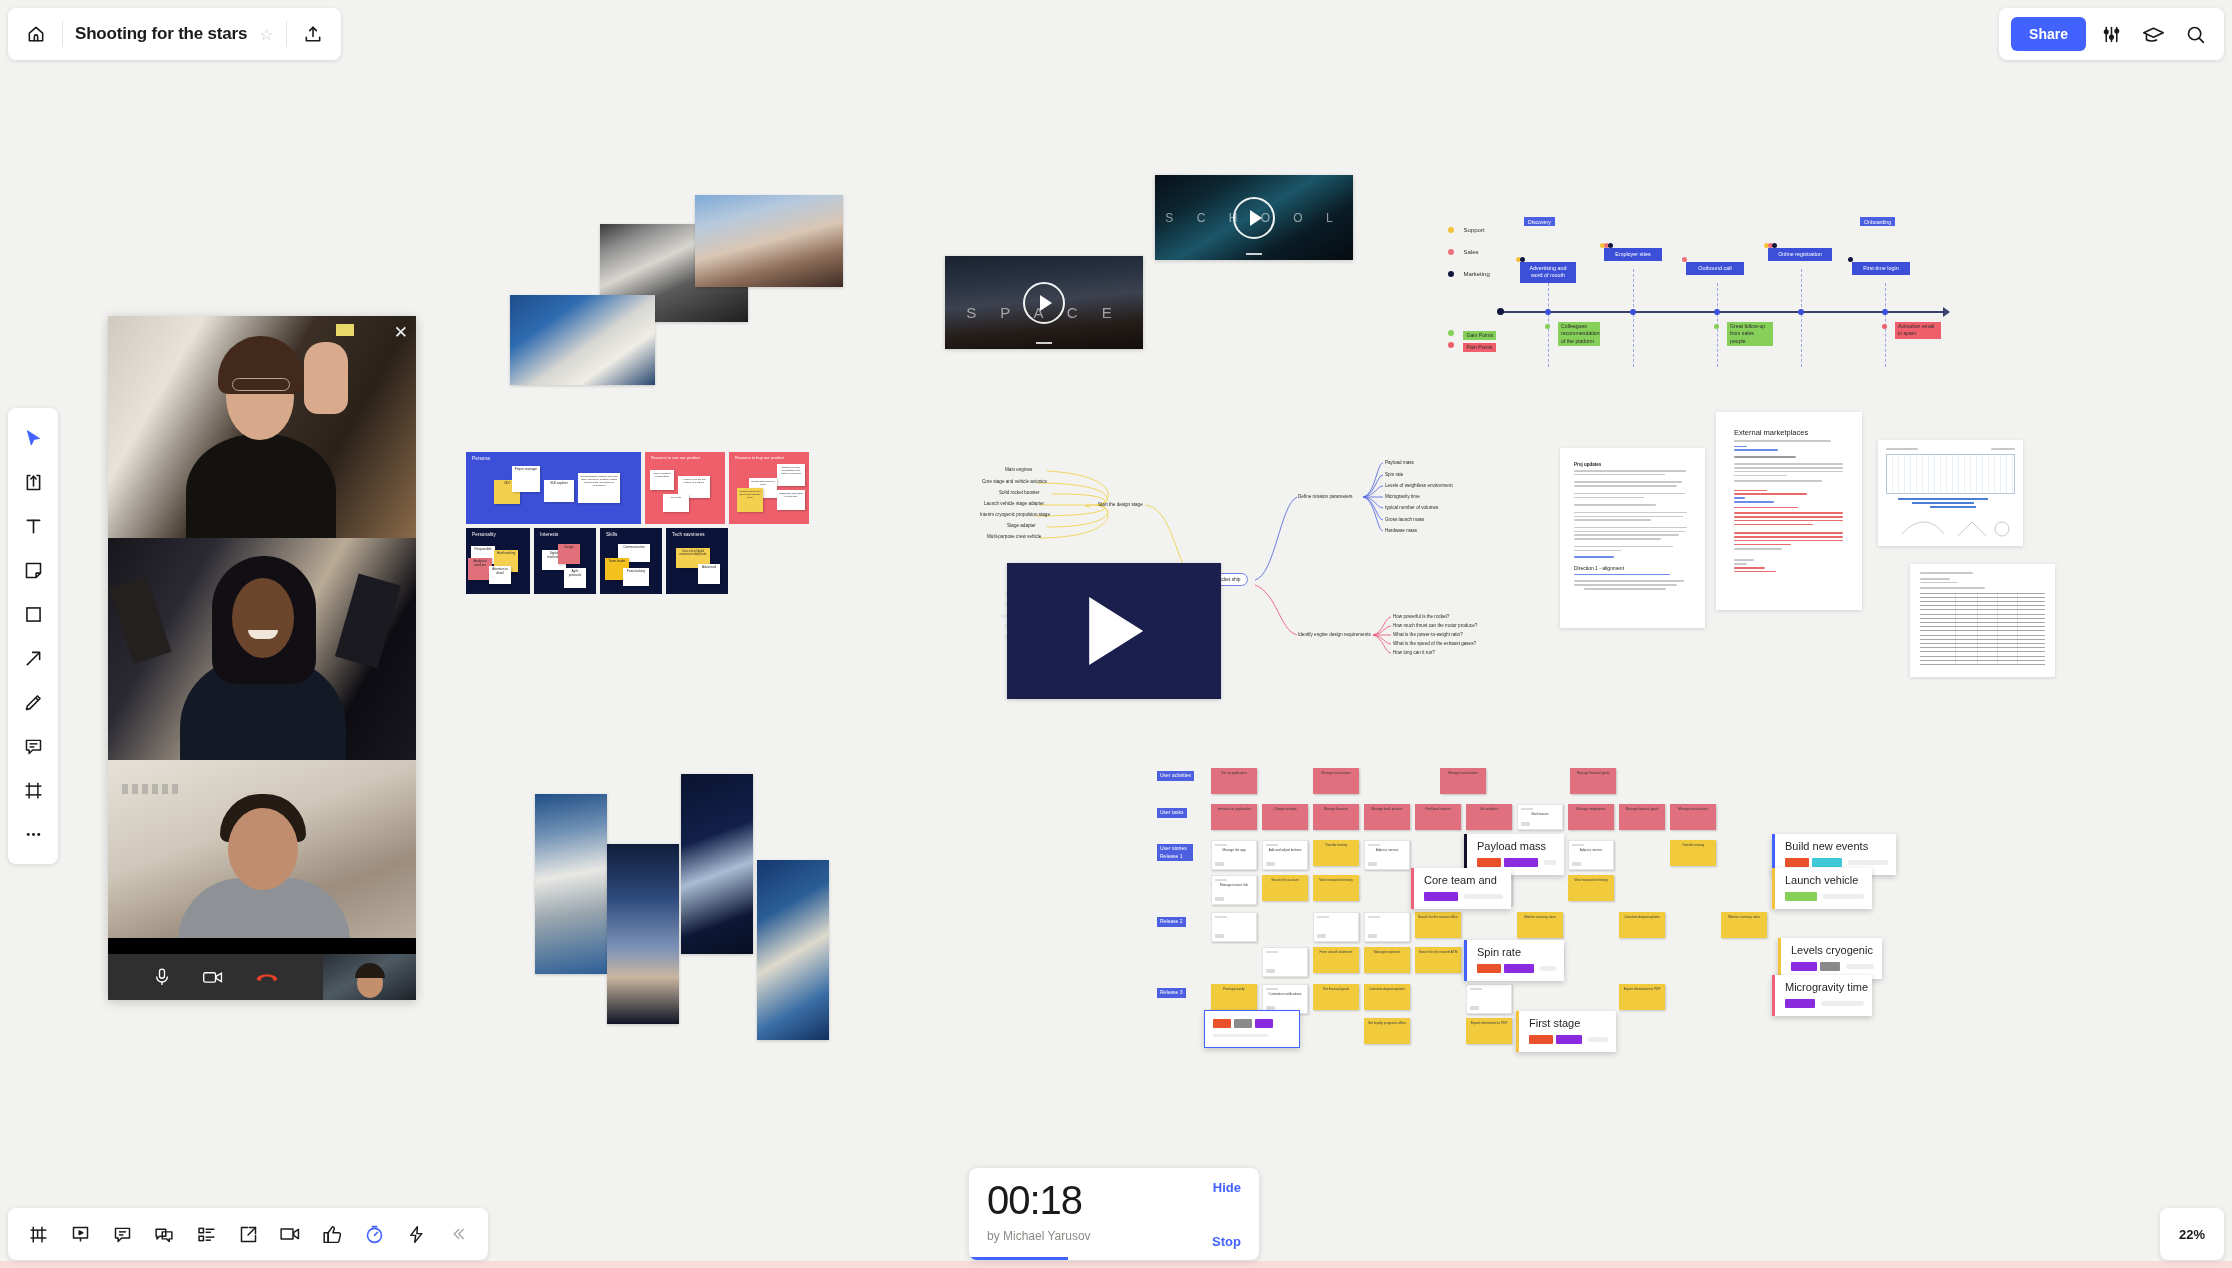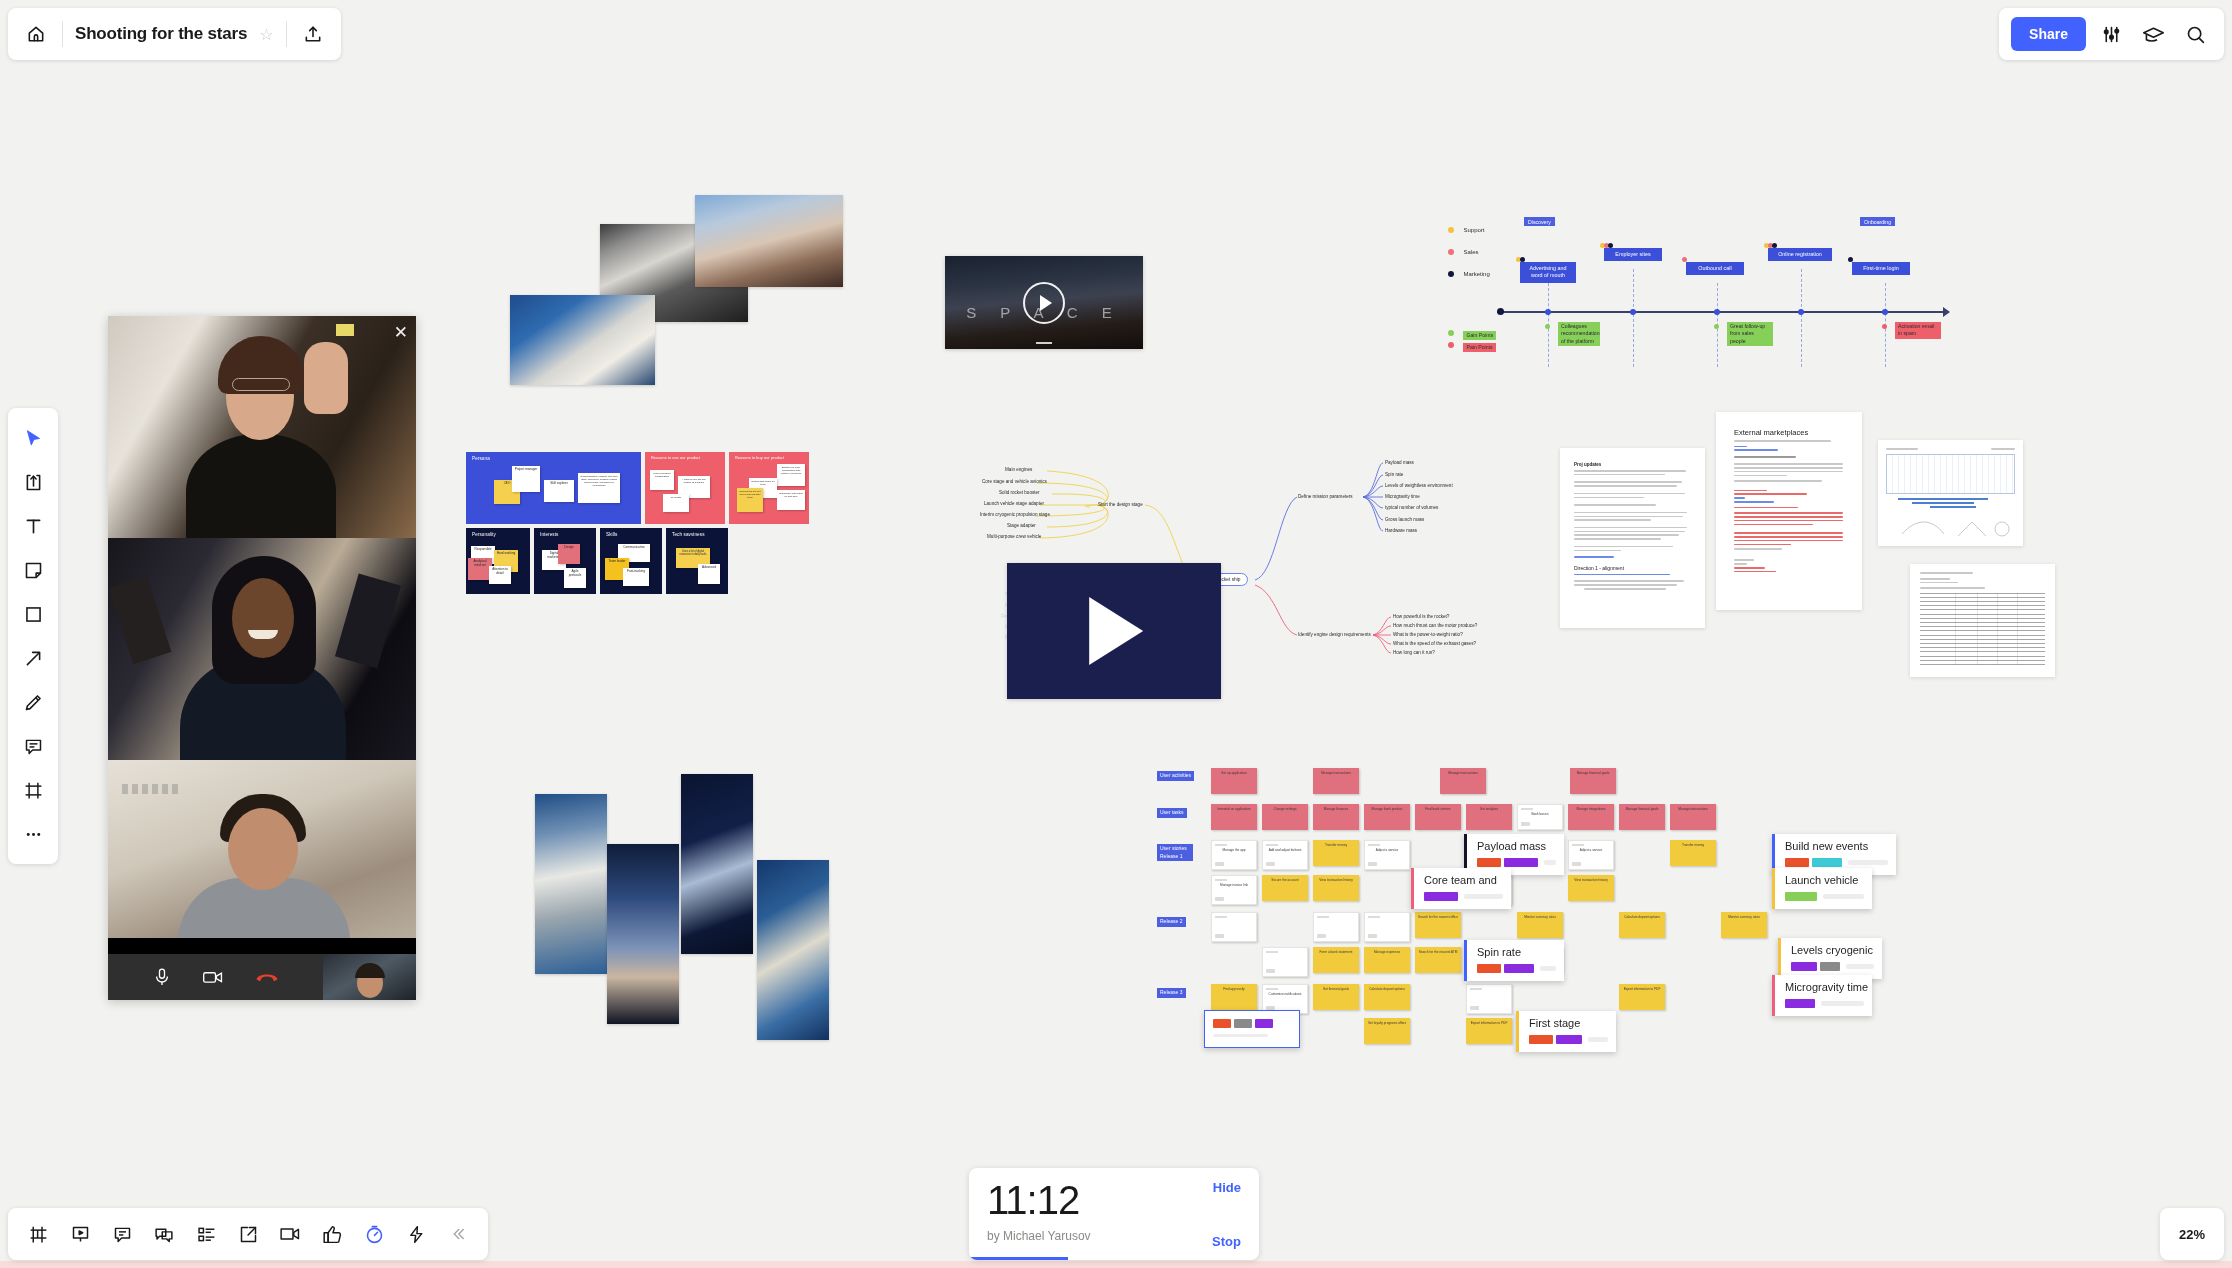--- a/index.html
+++ b/index.html
@@ -191,6 +191,14 @@
       <div class="vmenu"></div>
     </div>
 
+    <div class="vembed" style="left:1155px;top:175px;width:198px;height:85px;
+         background:linear-gradient(150deg,#071018 0%,#0d2733 25%,#1b5668 48%,#0a1c26 72%,#050b10 100%);">
+      <div class="vtitle" style="top:42%;font-size:12px;">S C H O O L</div>
+      <div class="play-ring">
+          <div class="play-tri"></div>
+        </div>
+      <div class="vmenu"></div>
+    </div>
 
     <div class="obj" style="left:1445px;top:205px;width:510px;height:160px;">
 

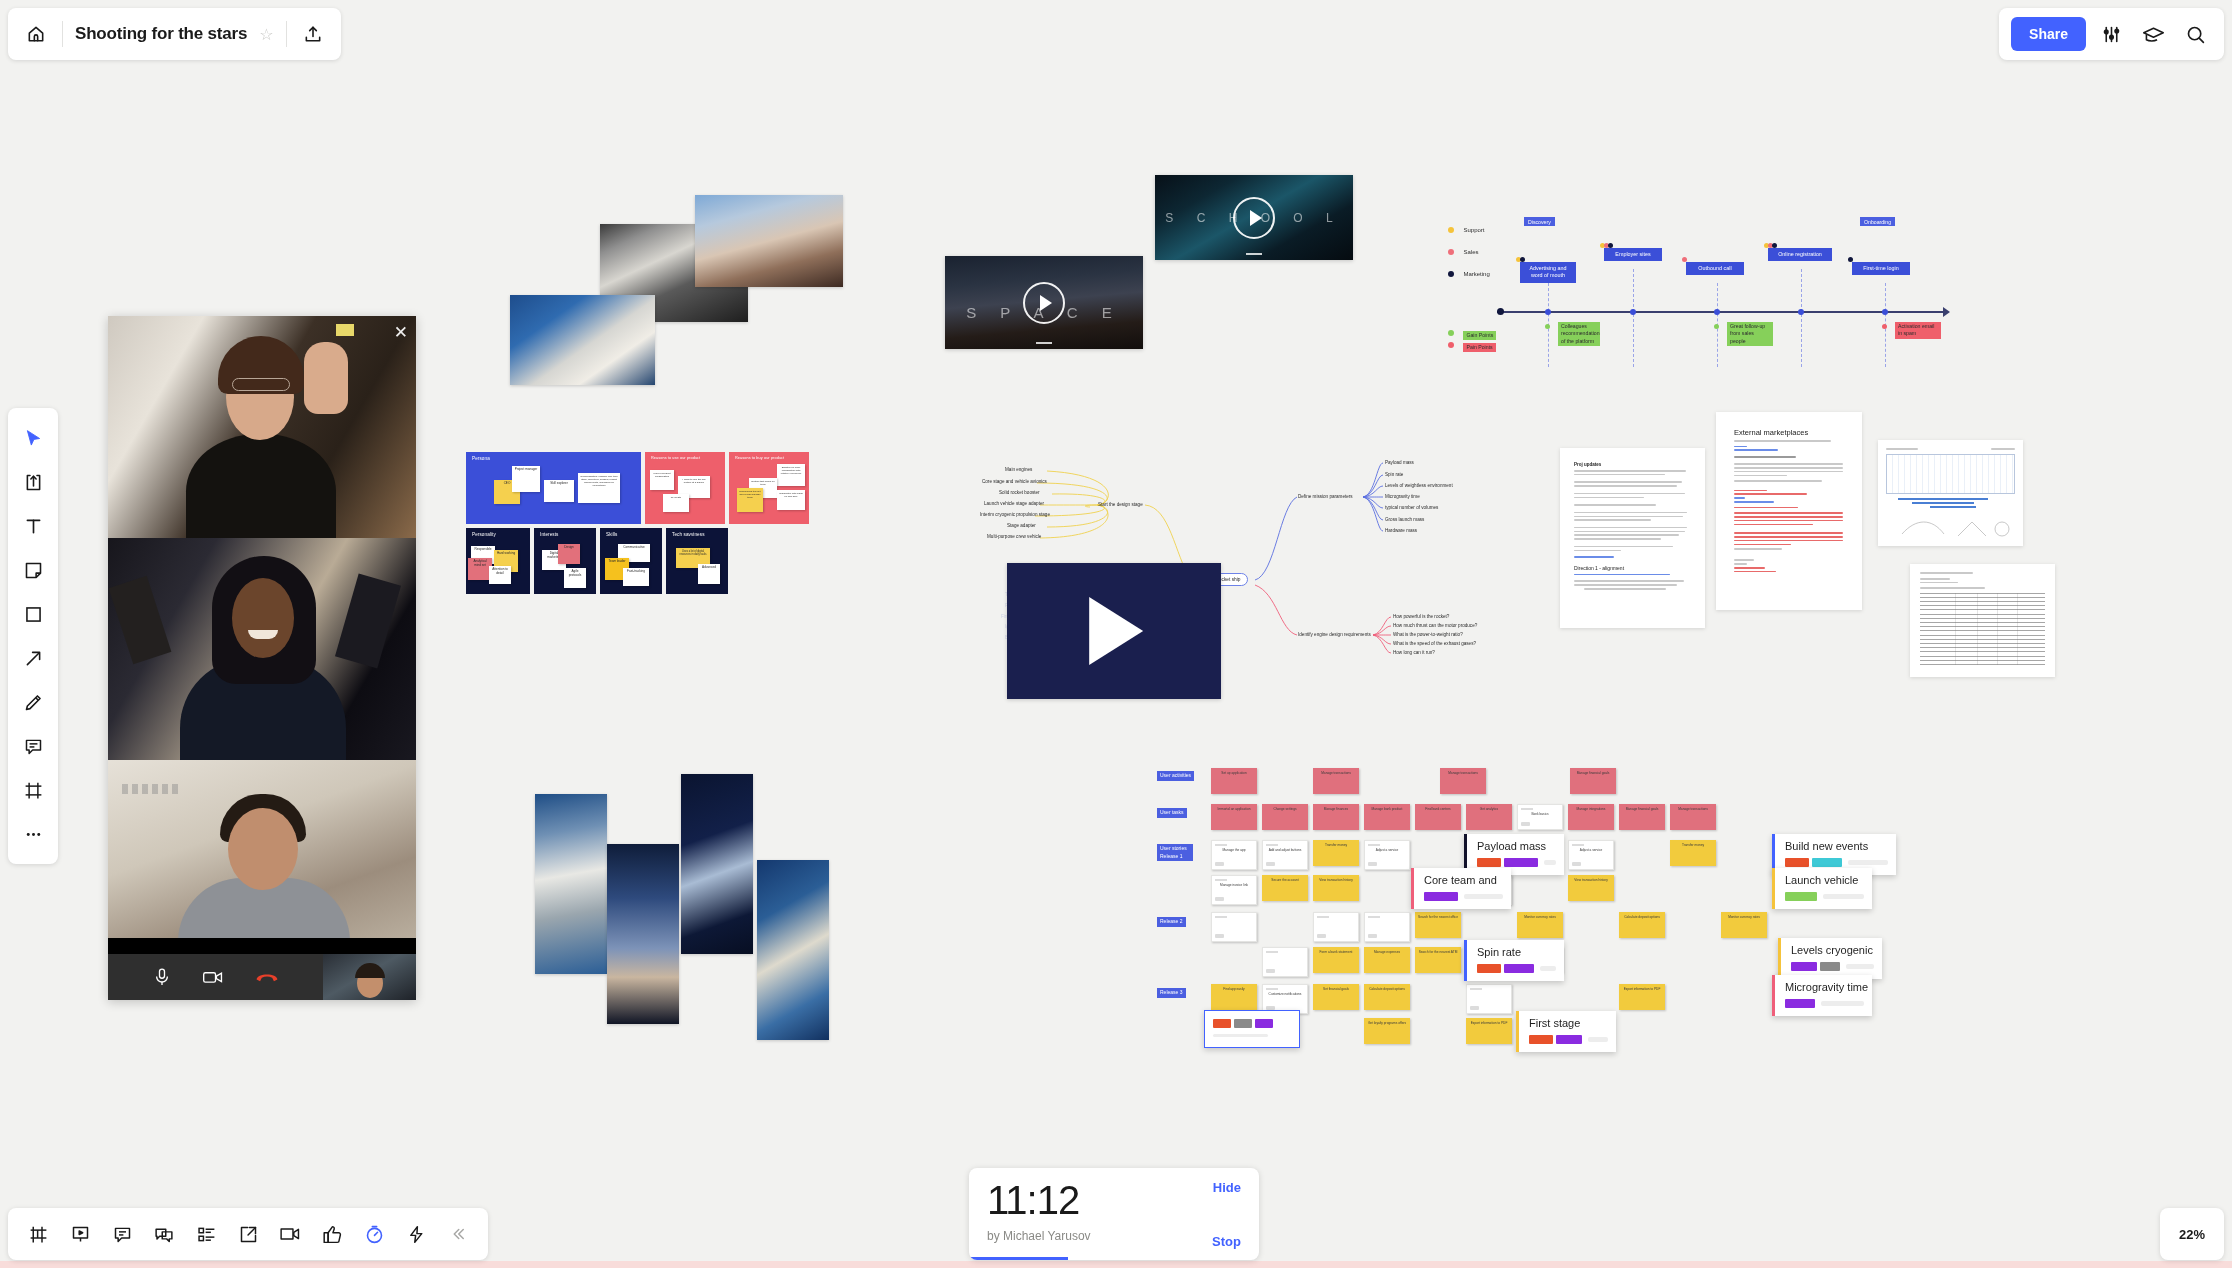--- a/index.html
+++ b/index.html
@@ -1066,7 +1066,7 @@
 
   <div class="timer">
     <div class="timer-row">
-      <div class="timer-time">11:12</div>
+      <div class="timer-time">00:18</div>
       <div class="timer-link">Hide</div>
     </div>
     <div class="timer-row">

